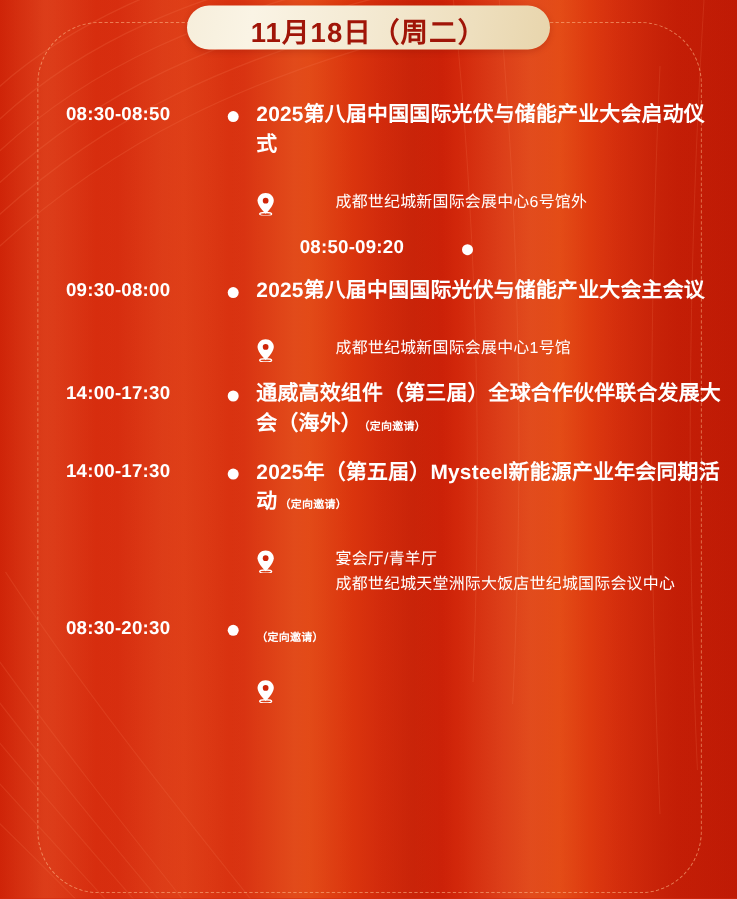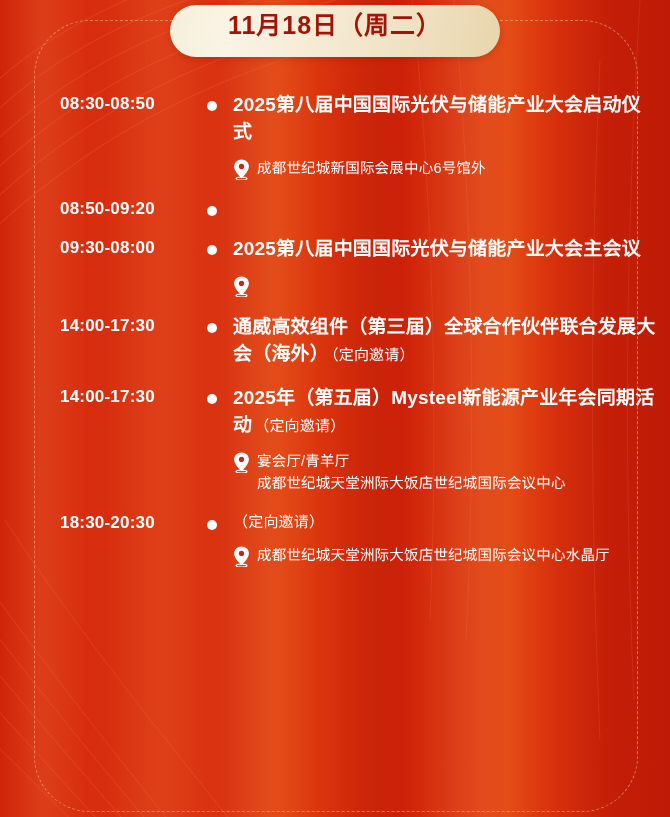--- a/index.html
+++ b/index.html
@@ -85,12 +85,12 @@
     left: 170px;
     top: 5px;
     width: 330px;
-    height: 52px;
+    height: 40px;
     border-radius: 26px;
     background: linear-gradient(100deg, #f6eedb 0%, #faf4e5 18%, #f4ead3 48%, #eedfbe 78%, #e8d5ac 100%);
     box-shadow: 0 2px 6px rgba(110,10,0,0.22);
     display: flex;
-    align-items: flex-start;
+    align-items: flex-end;
     justify-content: center;
   }
   .date-badge-text {

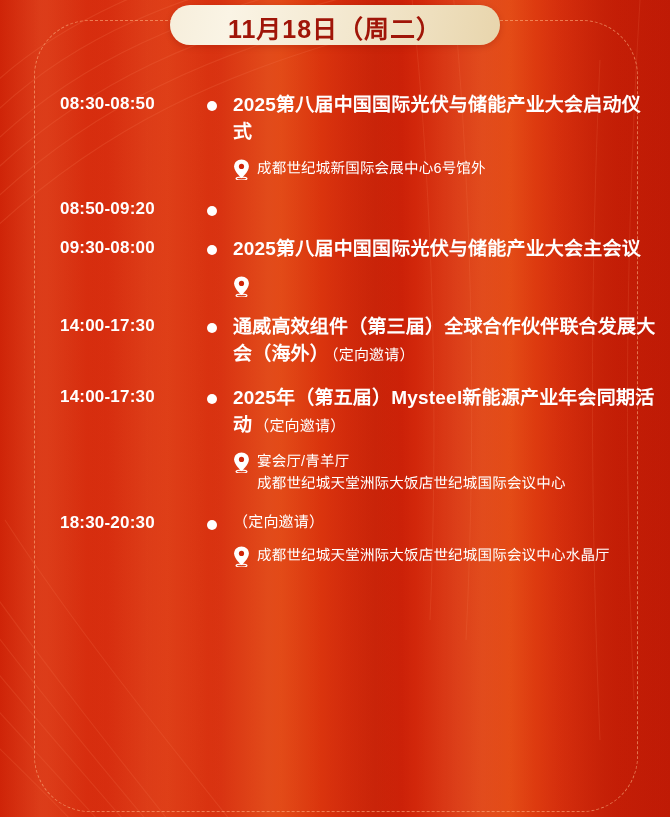--- a/index.html
+++ b/index.html
@@ -115,6 +115,7 @@
     align-items: flex-start;
     padding: 0 12px 0 60px;
     margin-bottom: 17px;
+    justify-content: center;
   }
 
   .time-col {

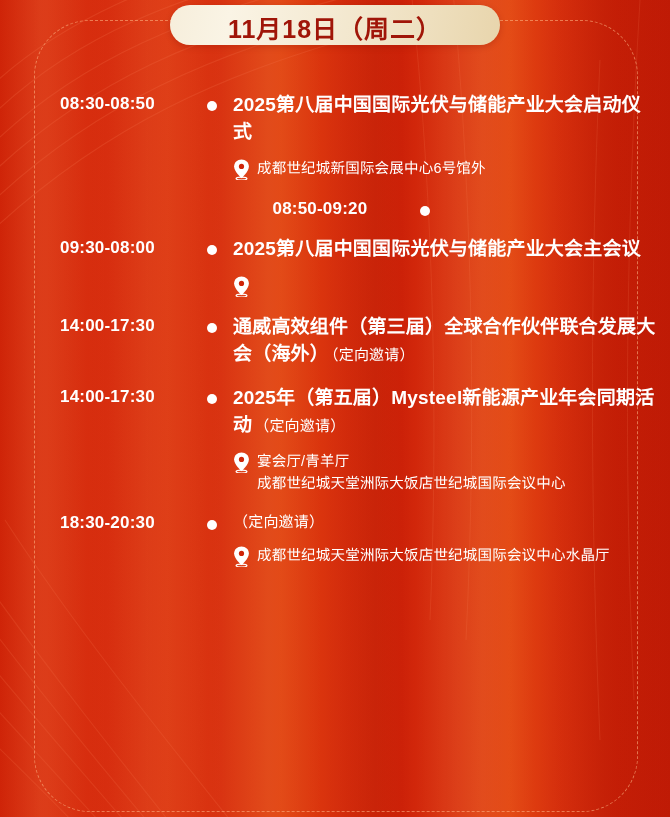--- a/index.html
+++ b/index.html
@@ -169,7 +169,8 @@
   .loc-row {
     display: flex;
     align-items: flex-start;
-    margin-top: 12px;
+    margin-top: 28px;
+    gap: 48px;
   }
   .pin-icon {
     flex: 0 0 auto;

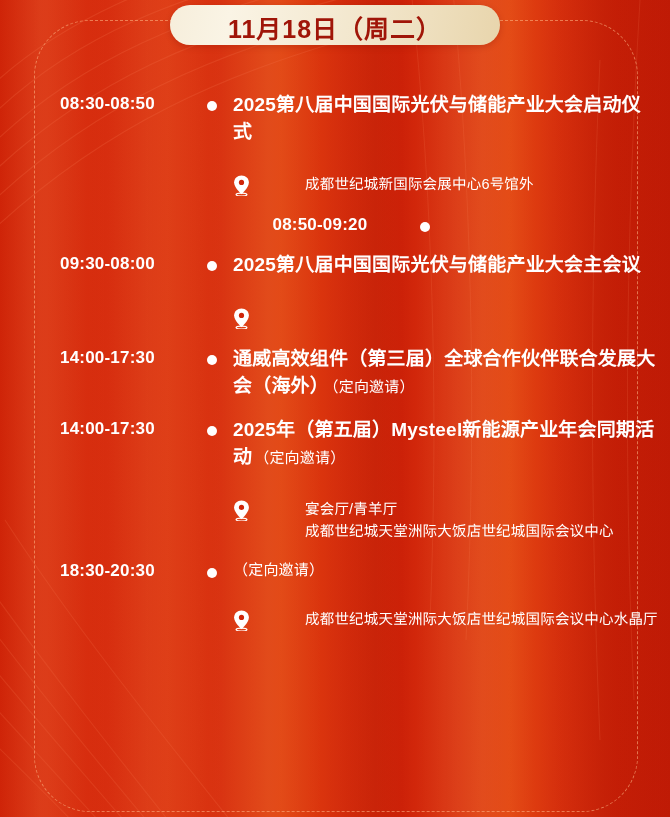--- a/index.html
+++ b/index.html
@@ -264,6 +264,9 @@
                 <circle cx="8.5" cy="7.4" r="2.6" fill="#cf2408"></circle>
                 <ellipse cx="8.5" cy="19.6" rx="5.4" ry="1.5" fill="none" stroke="#ffffff" stroke-width="1.3"></ellipse>
               </svg></span>
+            <span class="loc-lines">
+              <span class="loc-line">成都世纪城新国际会展中心1号馆</span>
+            </span>
           </div>
         </div>
       </div>

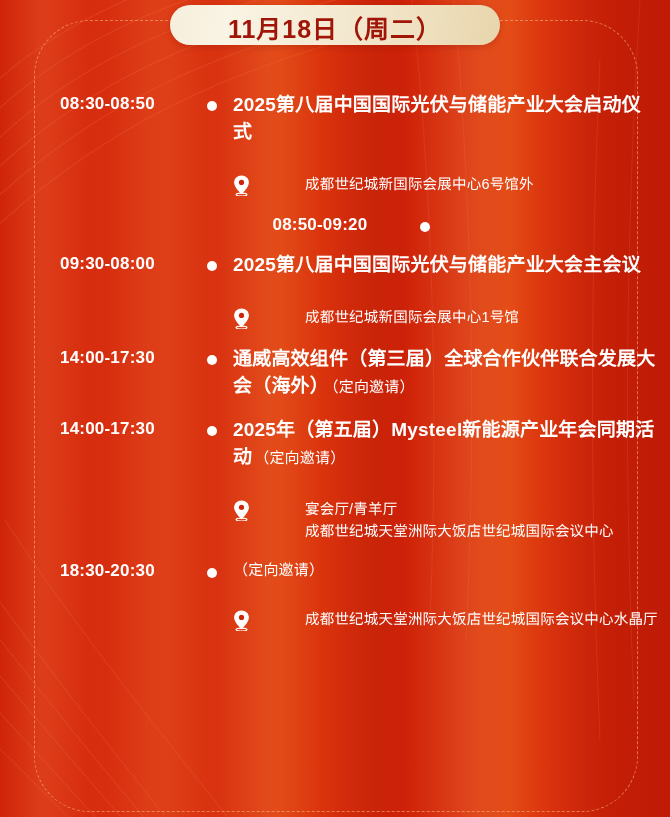--- a/index.html
+++ b/index.html
@@ -158,10 +158,11 @@
     letter-spacing: 0.2px;
   }
   .entry-note {
-    font-size: 15px;
-    font-weight: normal;
+    font-size: 10px;
+    font-weight: bold;
     color: #ffffff;
     letter-spacing: 0.2px;
+    margin-top: 15px;
   }
   .entry-note.inline { margin-left: 2px; }
   .entry-note.block { display: block; line-height: 1.45; }

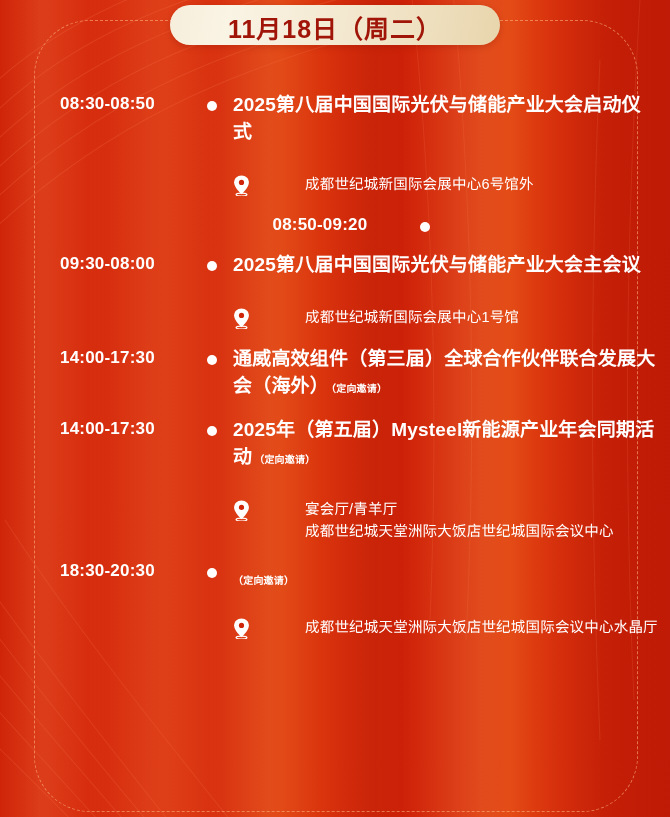--- a/index.html
+++ b/index.html
@@ -301,7 +301,7 @@
         </div>
       </div>
       <div class="entry">
-        <div class="time-col"><span class="time-text">18:30-20:30</span></div>
+        <div class="time-col"><span class="time-text">08:30-20:30</span></div>
         <div class="bullet-col">
           <span class="bullet"></span>
         </div>

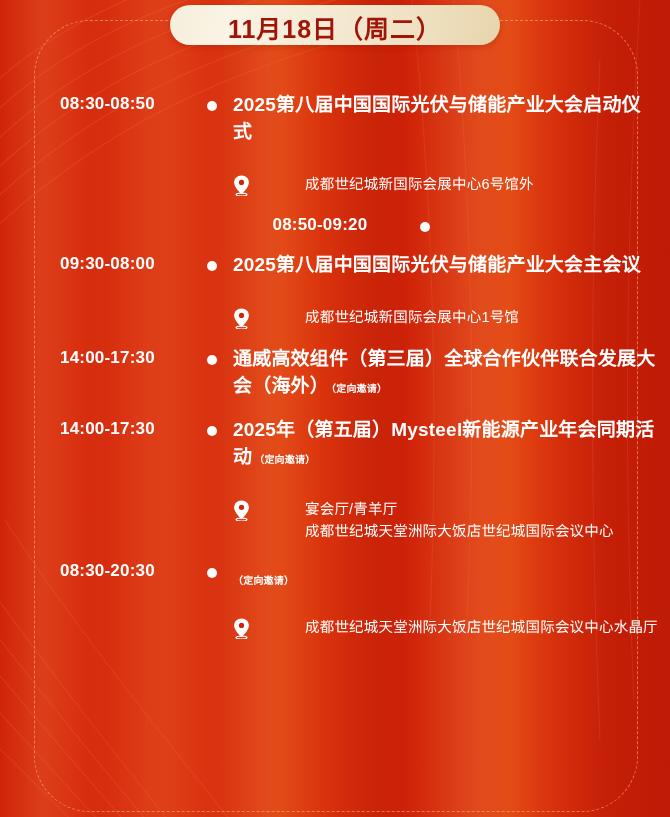--- a/index.html
+++ b/index.html
@@ -313,9 +313,6 @@
                 <circle cx="8.5" cy="7.4" r="2.6" fill="#cf2408"></circle>
                 <ellipse cx="8.5" cy="19.6" rx="5.4" ry="1.5" fill="none" stroke="#ffffff" stroke-width="1.3"></ellipse>
               </svg></span>
-            <span class="loc-lines">
-              <span class="loc-line">成都世纪城天堂洲际大饭店世纪城国际会议中心水晶厅</span>
-            </span>
           </div>
         </div>
       </div>

